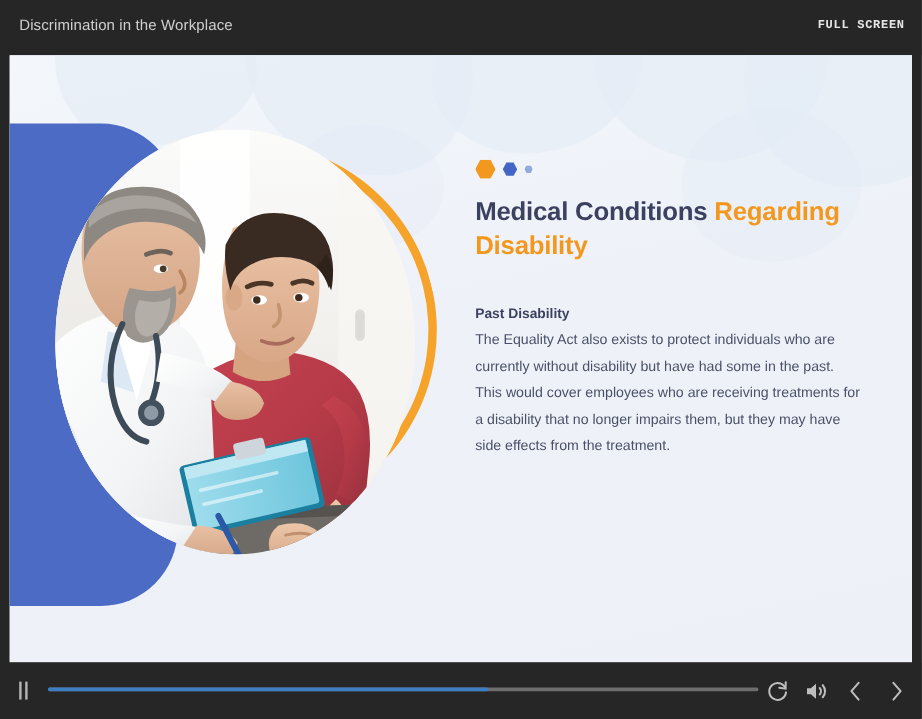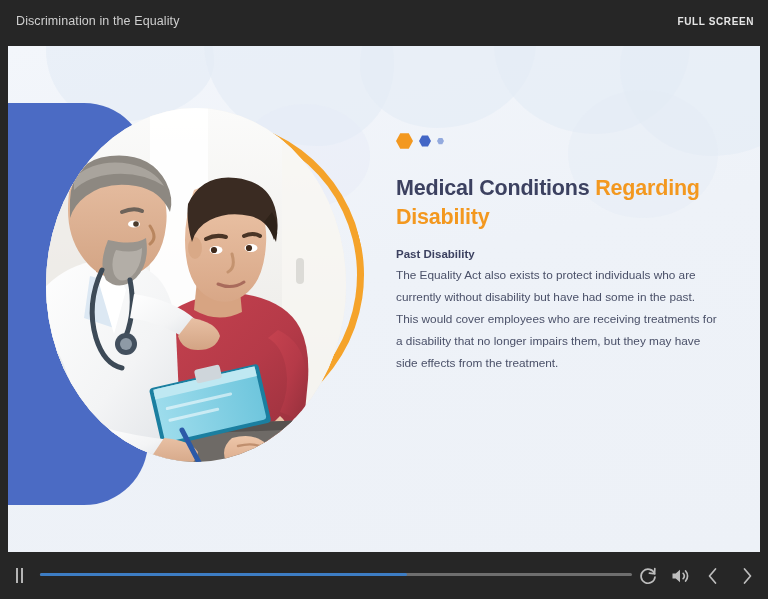--- a/index.html
+++ b/index.html
@@ -204,7 +204,7 @@
 <div id="app">
 
   <div id="topbar">
-    <div id="course-title">Discrimination in the Equality</div>
+    <div id="course-title">Discrimination in the Workplace</div>
     <button id="fullscreen-button">FULL SCREEN</button>
   </div>
 

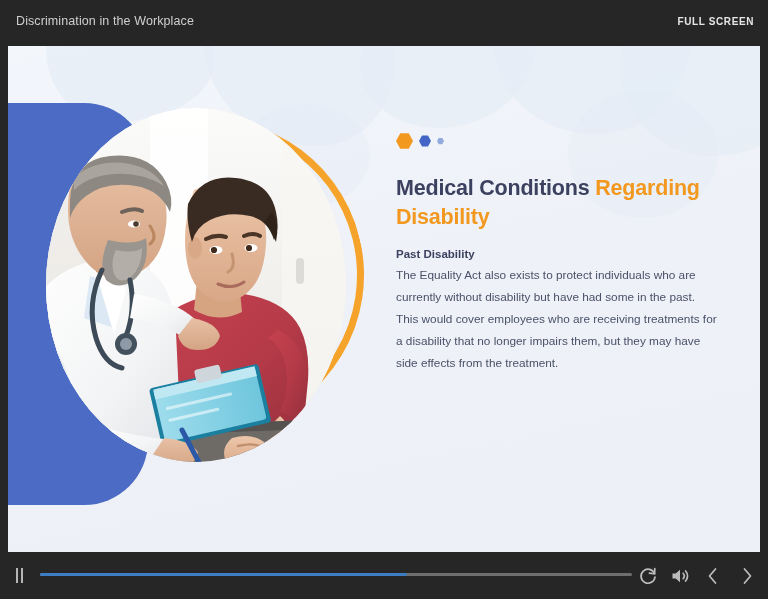--- a/index.html
+++ b/index.html
@@ -44,7 +44,7 @@
     cursor: pointer;
     background: none;
     border: none;
-    font-family: Liberation Sans, sans-serif;
+    font-family: Liberation Mono, monospace;
   }
 
   

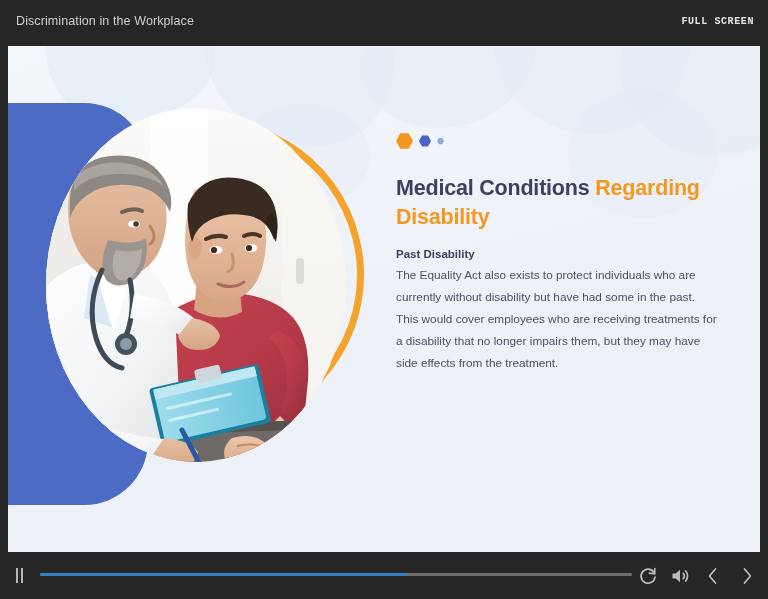--- a/index.html
+++ b/index.html
@@ -123,7 +123,7 @@
   .hex.h3 { width: 7px;  height: 7px;  background: #93aade; }
 
   #slide-heading {
-    margin-top: 24px;
+    margin-top: 12px;
     font-size: 21.5px;
     font-weight: bold;
     line-height: 1.36;

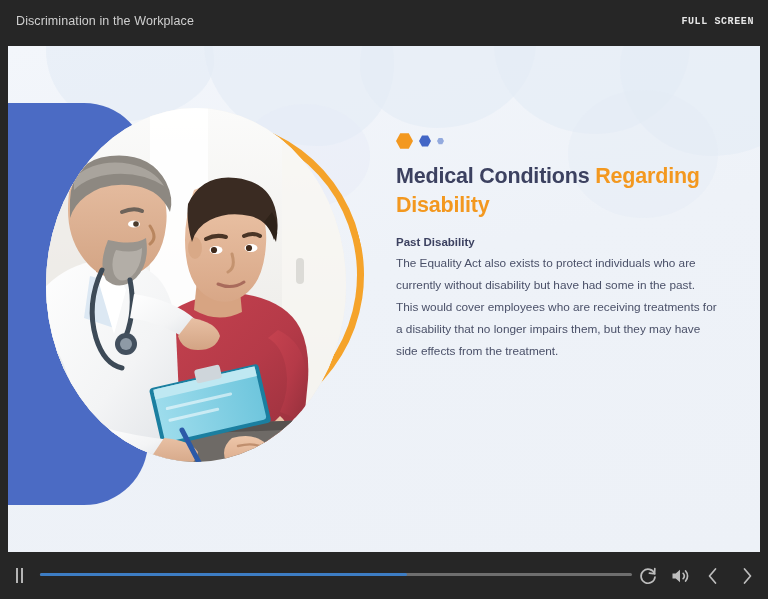--- a/index.html
+++ b/index.html
@@ -133,7 +133,7 @@
   #slide-heading .accent { color: #f3981f; }
 
   #slide-subheading {
-    margin-top: 16px;
+    margin-top: 36px;
     font-size: 11.5px;
     font-weight: bold;
     color: #3c4160;

